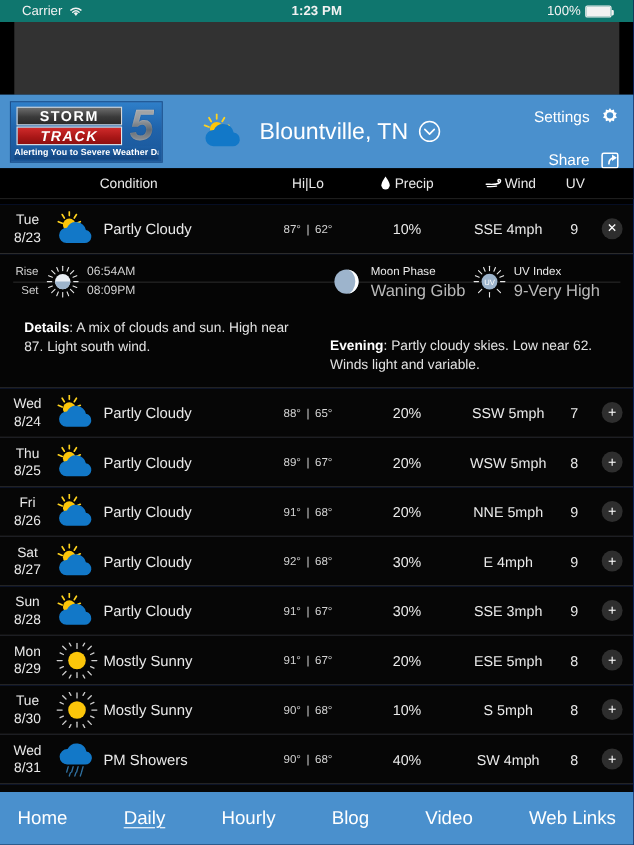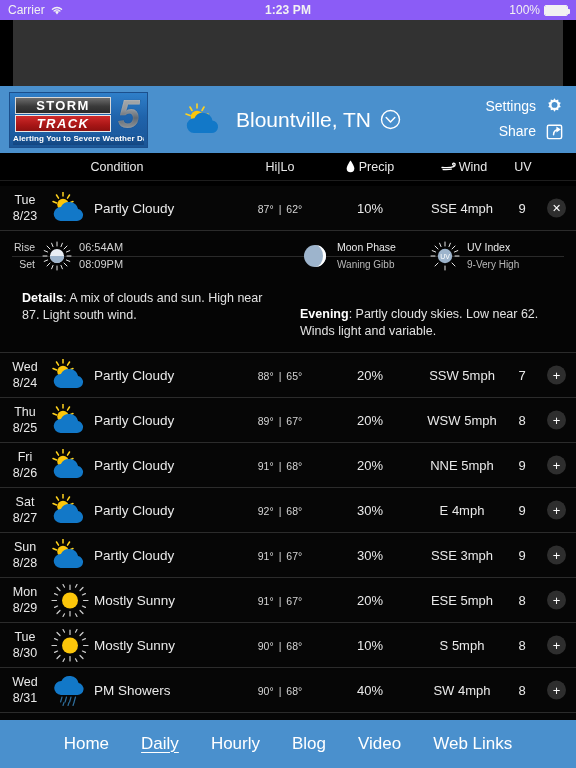--- a/index.html
+++ b/index.html
@@ -15,9 +15,9 @@
   
   .statusbar {
     height:20px; width:100%;
-    background:#8b5cf6;
+    background:#0f766e;
     display:flex; align-items:center;
-    padding:0 8px;
+    padding:0 20px;
     font-size:12px; color:#f2f2f2;
     position:relative;
   }

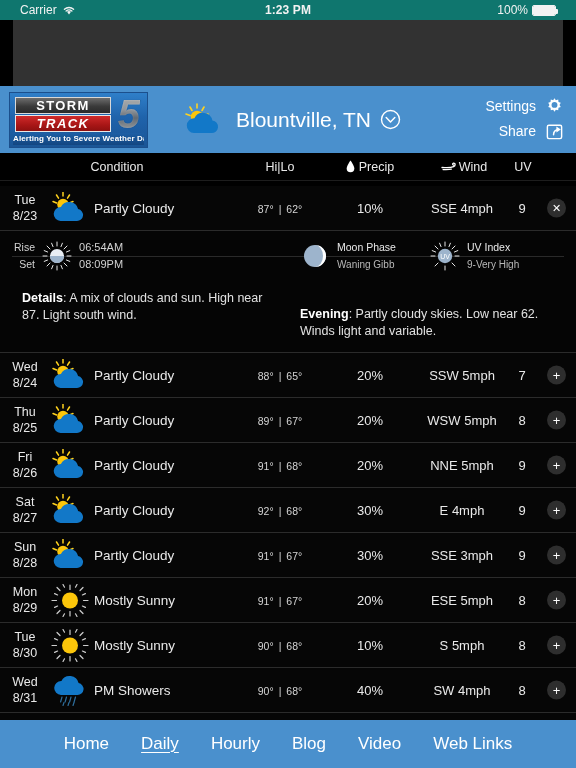--- a/index.html
+++ b/index.html
@@ -112,7 +112,7 @@
     display:flex; flex-direction:column; align-items:flex-end; gap:6px;
     padding-bottom:2px;
   }
-  .hdr-row { display:flex; align-items:center; gap:9px; }
+  .hdr-row { display:flex; align-items:center; gap:9px;margin-top:14px; }
   .hdr-row span { font-size:14px; color:#fff; }
   .hdr-ico { width:19px; height:19px; flex:none; }
 

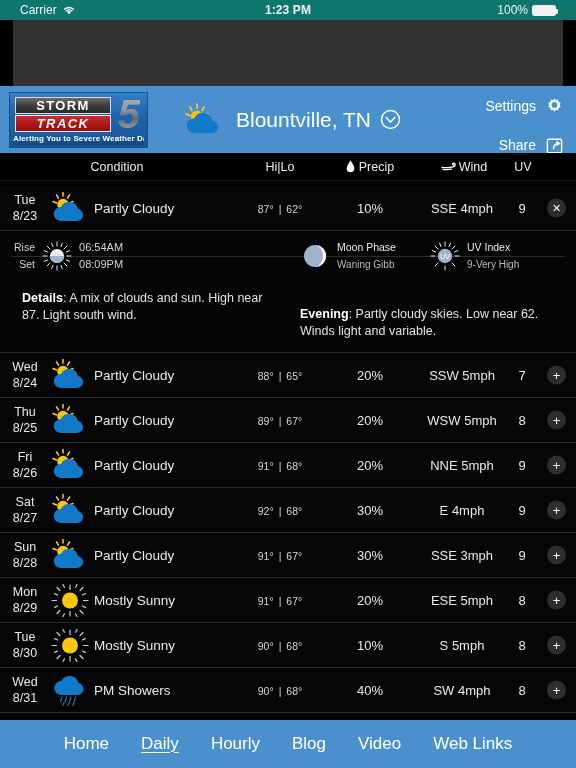--- a/index.html
+++ b/index.html
@@ -210,7 +210,7 @@
     font-size:10.5px; line-height:17px;
   }
   .astro .two .t1 { color:#e9e9e9; }
-  .astro .two .t2 { color:#b9b9b9; font-size:10px; }
+  .astro .two .t2 { color:#b9b9b9; font-size:15px; }
   .aicon { width:30px; height:30px; flex:none; position:relative; z-index:2; }
 
   .blk-sun  { left:14px; }

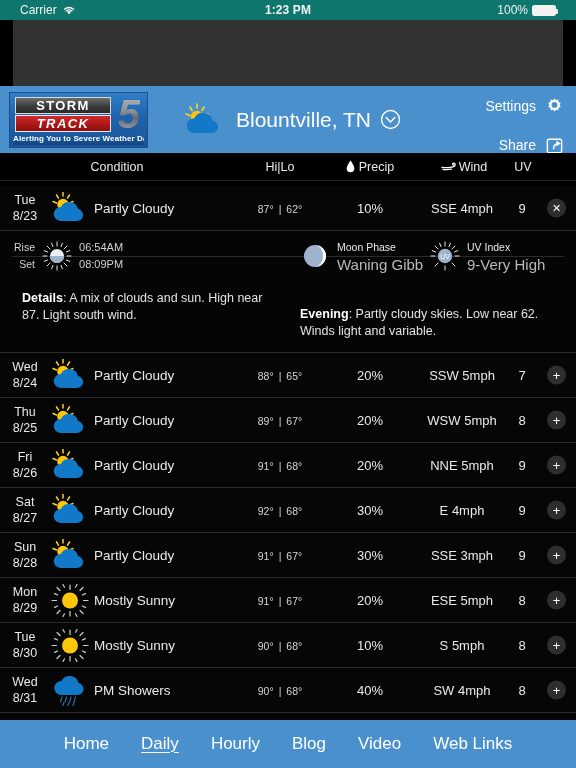--- a/index.html
+++ b/index.html
@@ -231,8 +231,8 @@
   .tabbar {
     position:absolute; left:0; bottom:0; width:576px; height:48px;
     background:#4a90cd;
-    display:flex; align-items:center; justify-content:center;
-    padding:0 32px;
+    display:flex; align-items:center; justify-content:space-between;
+    padding:0 14px;
     gap:28px;
   }
   .tab { font-size:17px; color:#fff; padding:2px 2px; }

